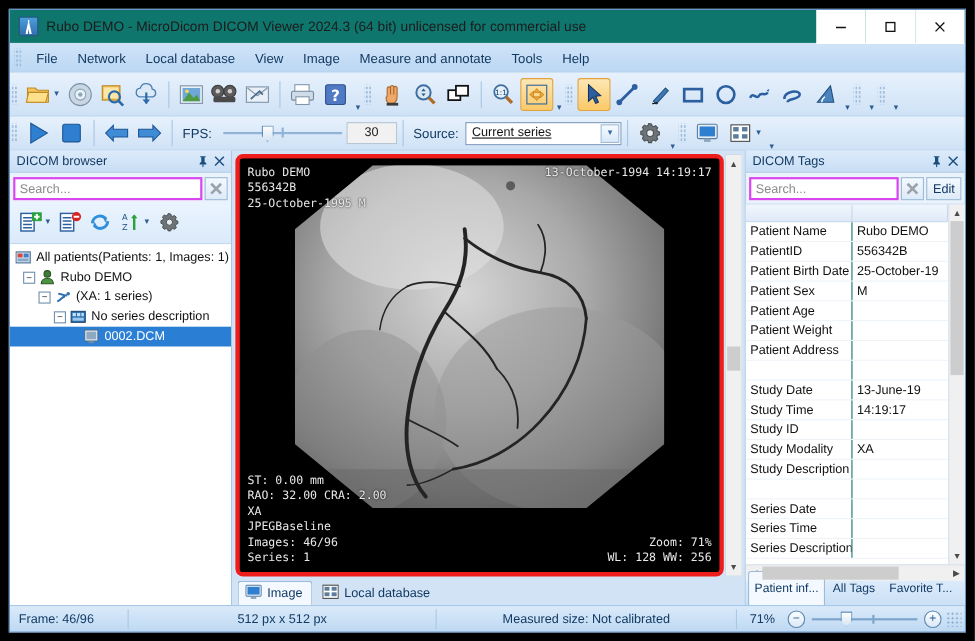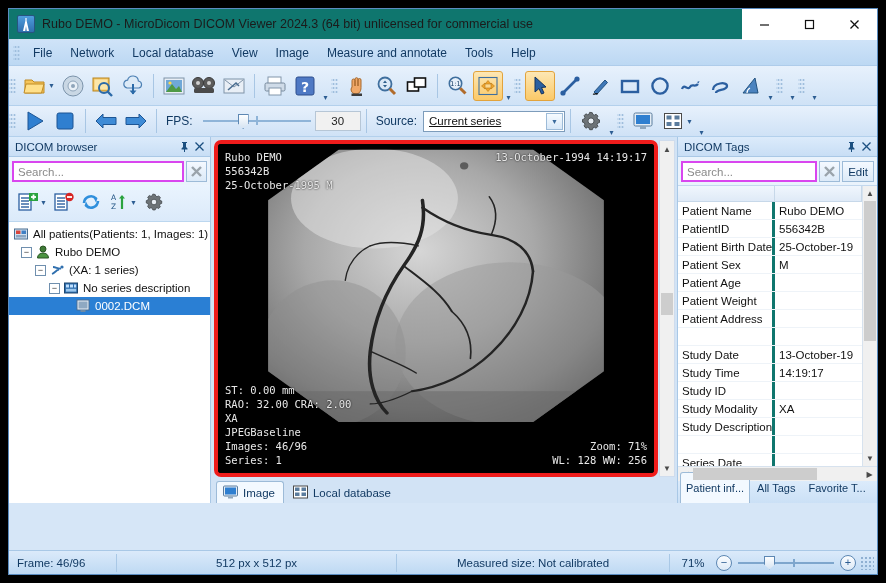--- a/index.html
+++ b/index.html
@@ -196,7 +196,7 @@
   .tag-hdr div { border-right:1px solid #c7d8e9; }
   .tag-row { display:flex; height:18px; font-size:11.5px; color:#111; border-bottom:1px solid #eef3f8; }
   .tag-k { width:97px; min-width:97px; padding-left:4px; overflow:hidden; white-space:nowrap;
-           border-right:3px solid #0f766e; display:flex; align-items:center; }
+           border-right:1px solid #0f766e; display:flex; align-items:center; }
   .tag-v { flex:1 1 auto; padding-left:4px; overflow:hidden; white-space:nowrap; display:flex; align-items:center; }
   .tag-vscroll { width:15px; min-width:15px; background:#f0f0f0; border-left:1px solid #d7e2ee;
     display:flex; flex-direction:column; align-items:center; }

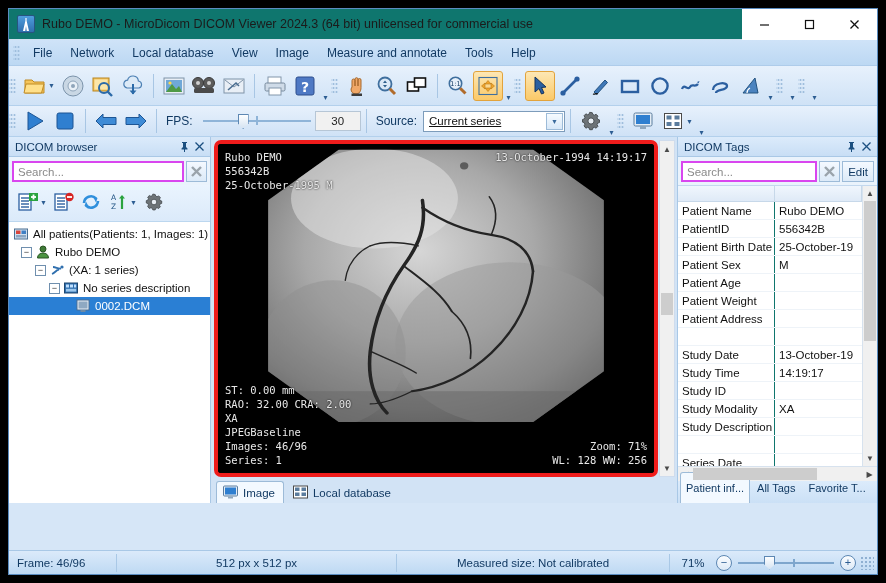--- a/index.html
+++ b/index.html
@@ -866,7 +866,7 @@
             </div>
           <div class="tag-row">
               <div class="tag-k">Study Date</div>
-              <div class="tag-v">13-October-19</div>
+              <div class="tag-v">13-June-19</div>
             </div>
           <div class="tag-row">
               <div class="tag-k">Study Time</div>

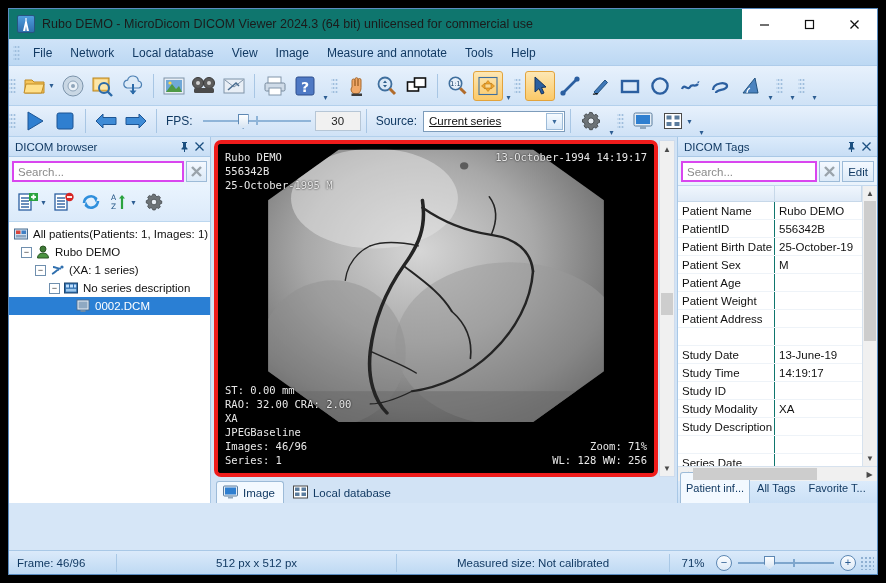--- a/index.html
+++ b/index.html
@@ -220,7 +220,7 @@
   .statusbar {
     height: 24px; min-height:24px; display:flex; align-items:center;
     background: linear-gradient(#dbeafa,#bed9f3);
-    border-top:1px solid #a9c8e6; font-size:11.5px; color:#123a63;margin-top:47px;
+    border-top:1px solid #a9c8e6; font-size:11.5px; color:#123a63;
   }
   .sb-cell { height:18px; display:flex; align-items:center; justify-content:center;
     border-right:1px solid #a9c8e6; padding: 0 8px; white-space:nowrap; }

